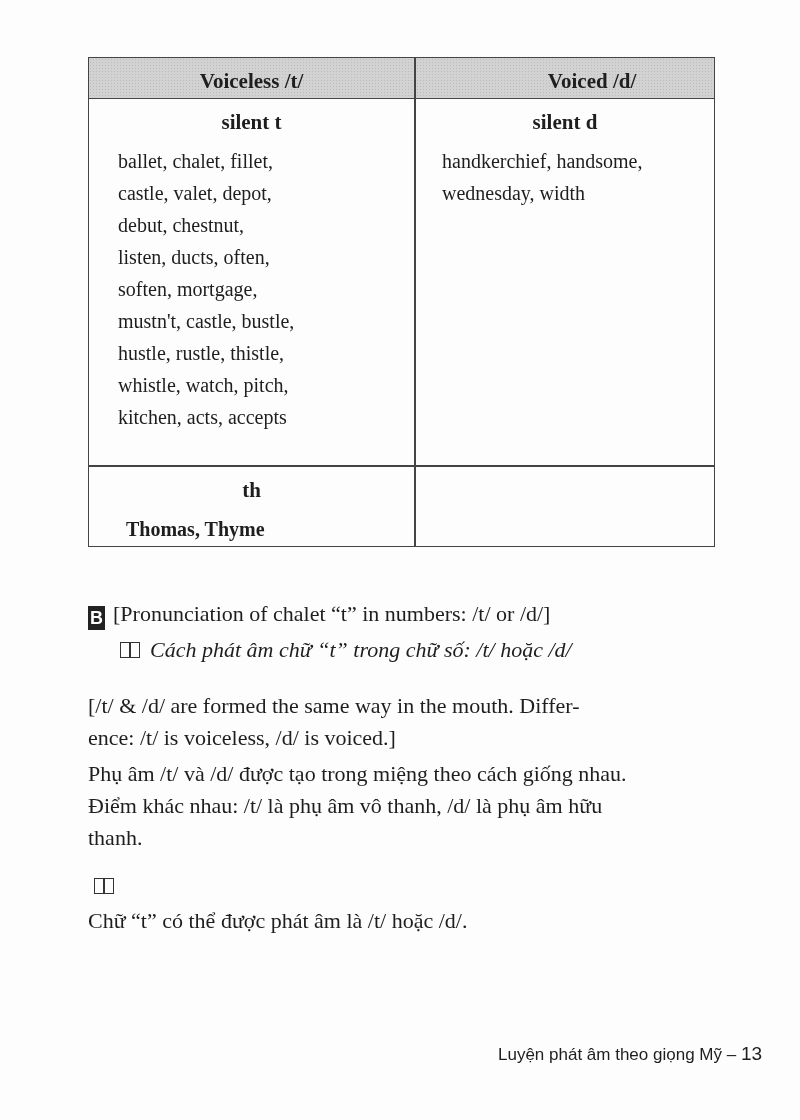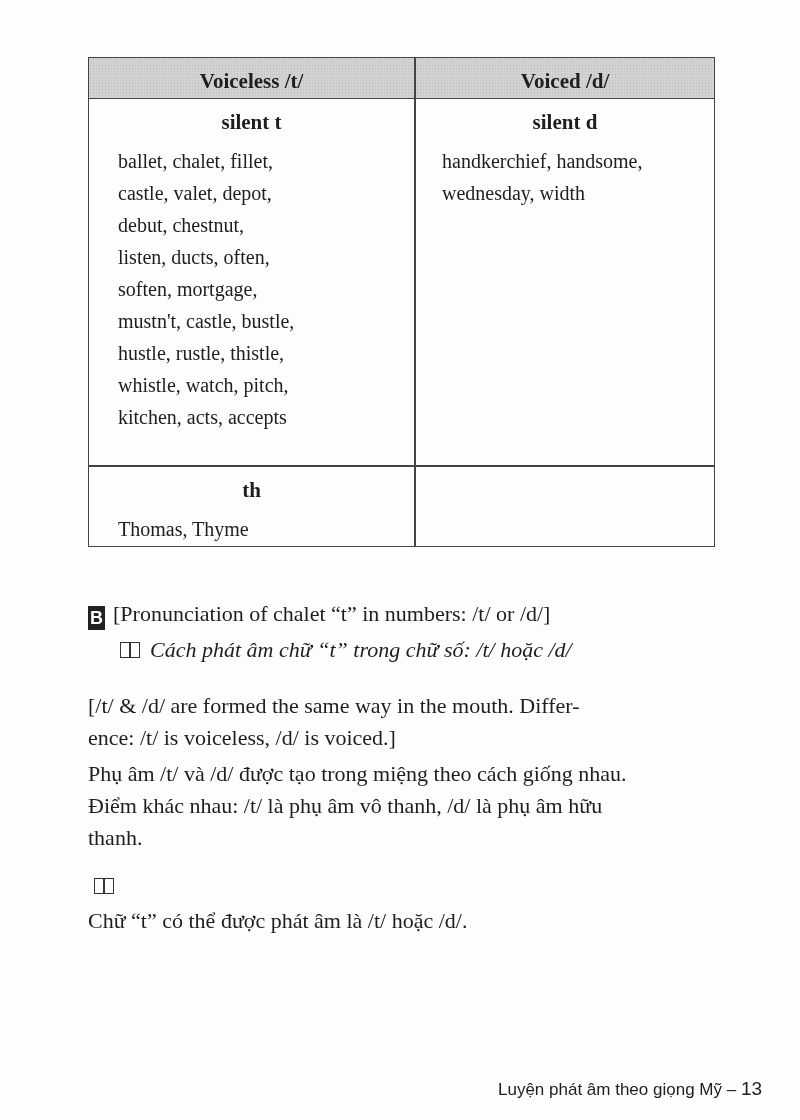--- a/index.html
+++ b/index.html
@@ -34,7 +34,7 @@
 <div class="tbl">
   <div class="hdr">
     <div class="hdr-cell" style="left:0;width:325px;">Voiceless /t/</div>
-    <div class="hdr-cell" style="left:326px;width:300px;">Voiced /d/</div>
+    <div class="hdr-cell" style="left:326px;width:300px;padding-left:27px;">Voiced /d/</div>
   </div>
   <div class="vline"></div>
   <div class="hline"></div>

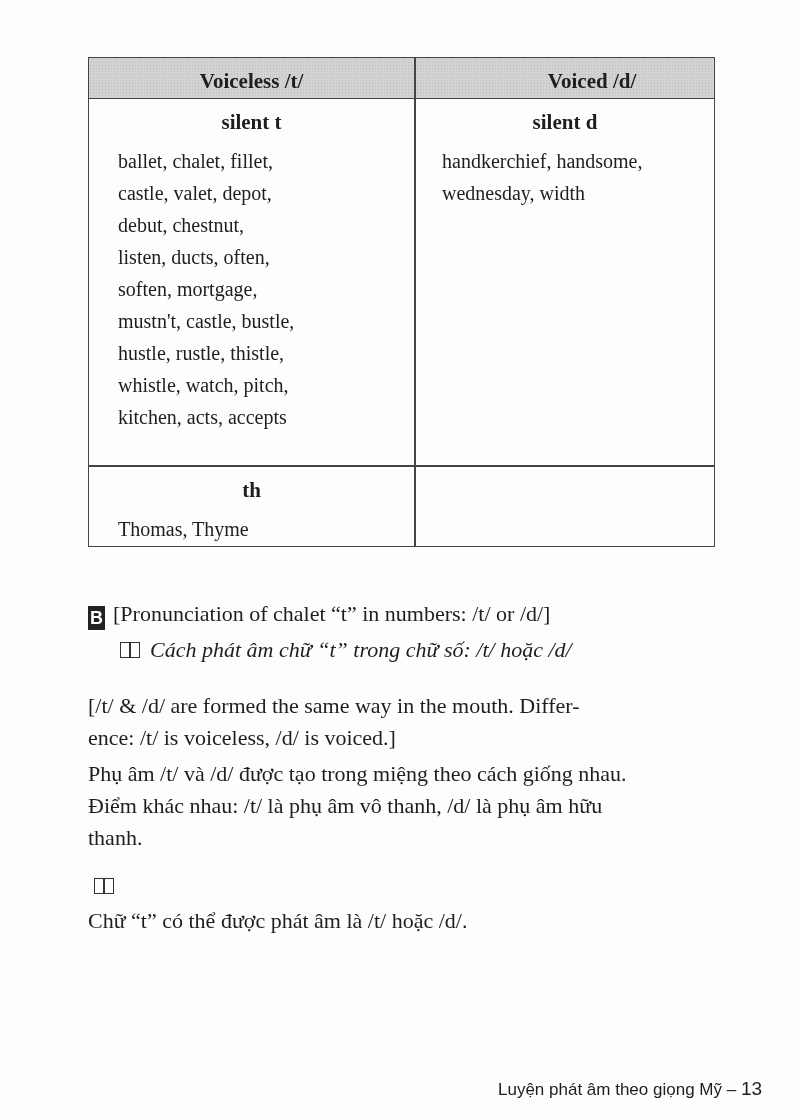--- a/index.html
+++ b/index.html
@@ -59,7 +59,7 @@
   </div>
 
   <div class="sub" style="left:0;width:325px;top:420px;">th</div>
-  <div class="words" style="left:29px;top:455px;">
+  <div class="words" style="left:37px;top:455px;font-weight:bold;">
     <div>Thomas, Thyme</div>
   </div>
 </div>

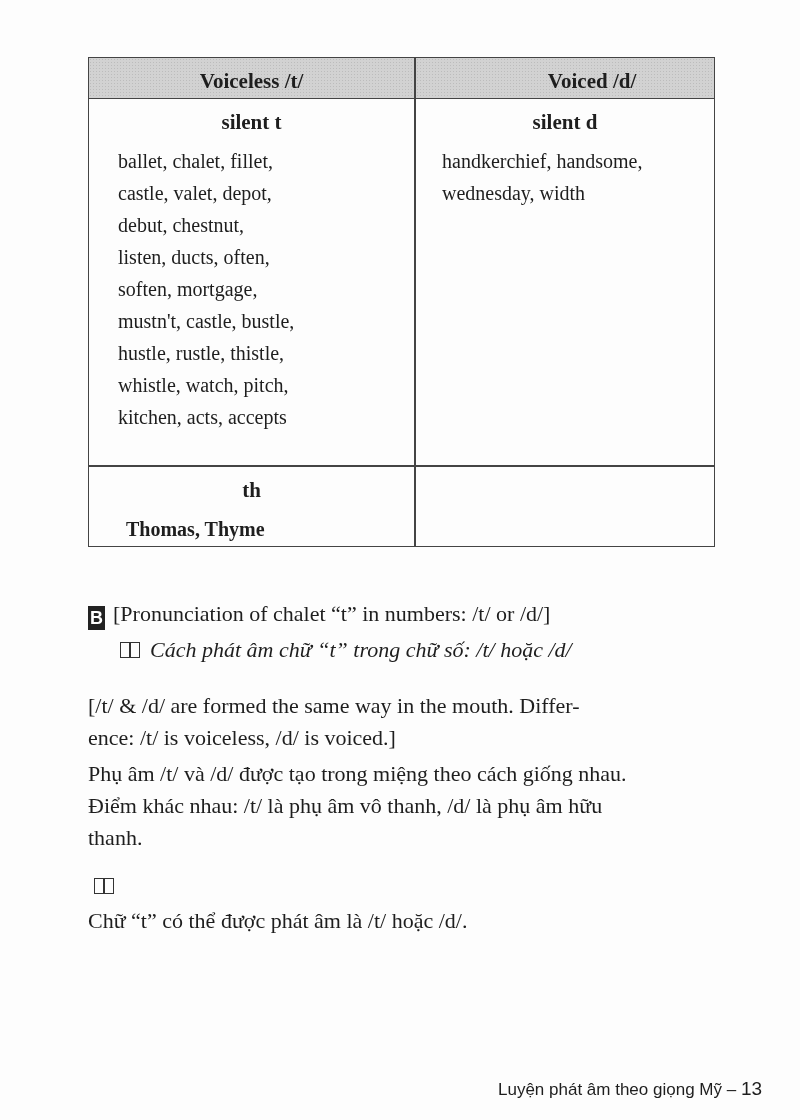--- a/index.html
+++ b/index.html
@@ -25,7 +25,7 @@
   .book { display:inline-block; width:20px; height:16px; border:1.5px solid #333; position:relative; margin-right:10px; vertical-align:-1px; box-sizing:border-box; }
   .book:after { content:""; position:absolute; left:8px; top:0; width:1.5px; height:100%; background:#333; }
   .para { position:absolute; left:88px; font-size:22px; line-height:32px; width:640px; }
-  .footer { position:absolute; left:498px; top:1078px; font-family:"Liberation Sans", sans-serif; font-size:17px; }
+  .footer { position:absolute; left:498px; top:1043px; font-family:"Liberation Sans", sans-serif; font-size:17px; }
   .footer .pn { font-size:19px; }
 </style>
 </head>

